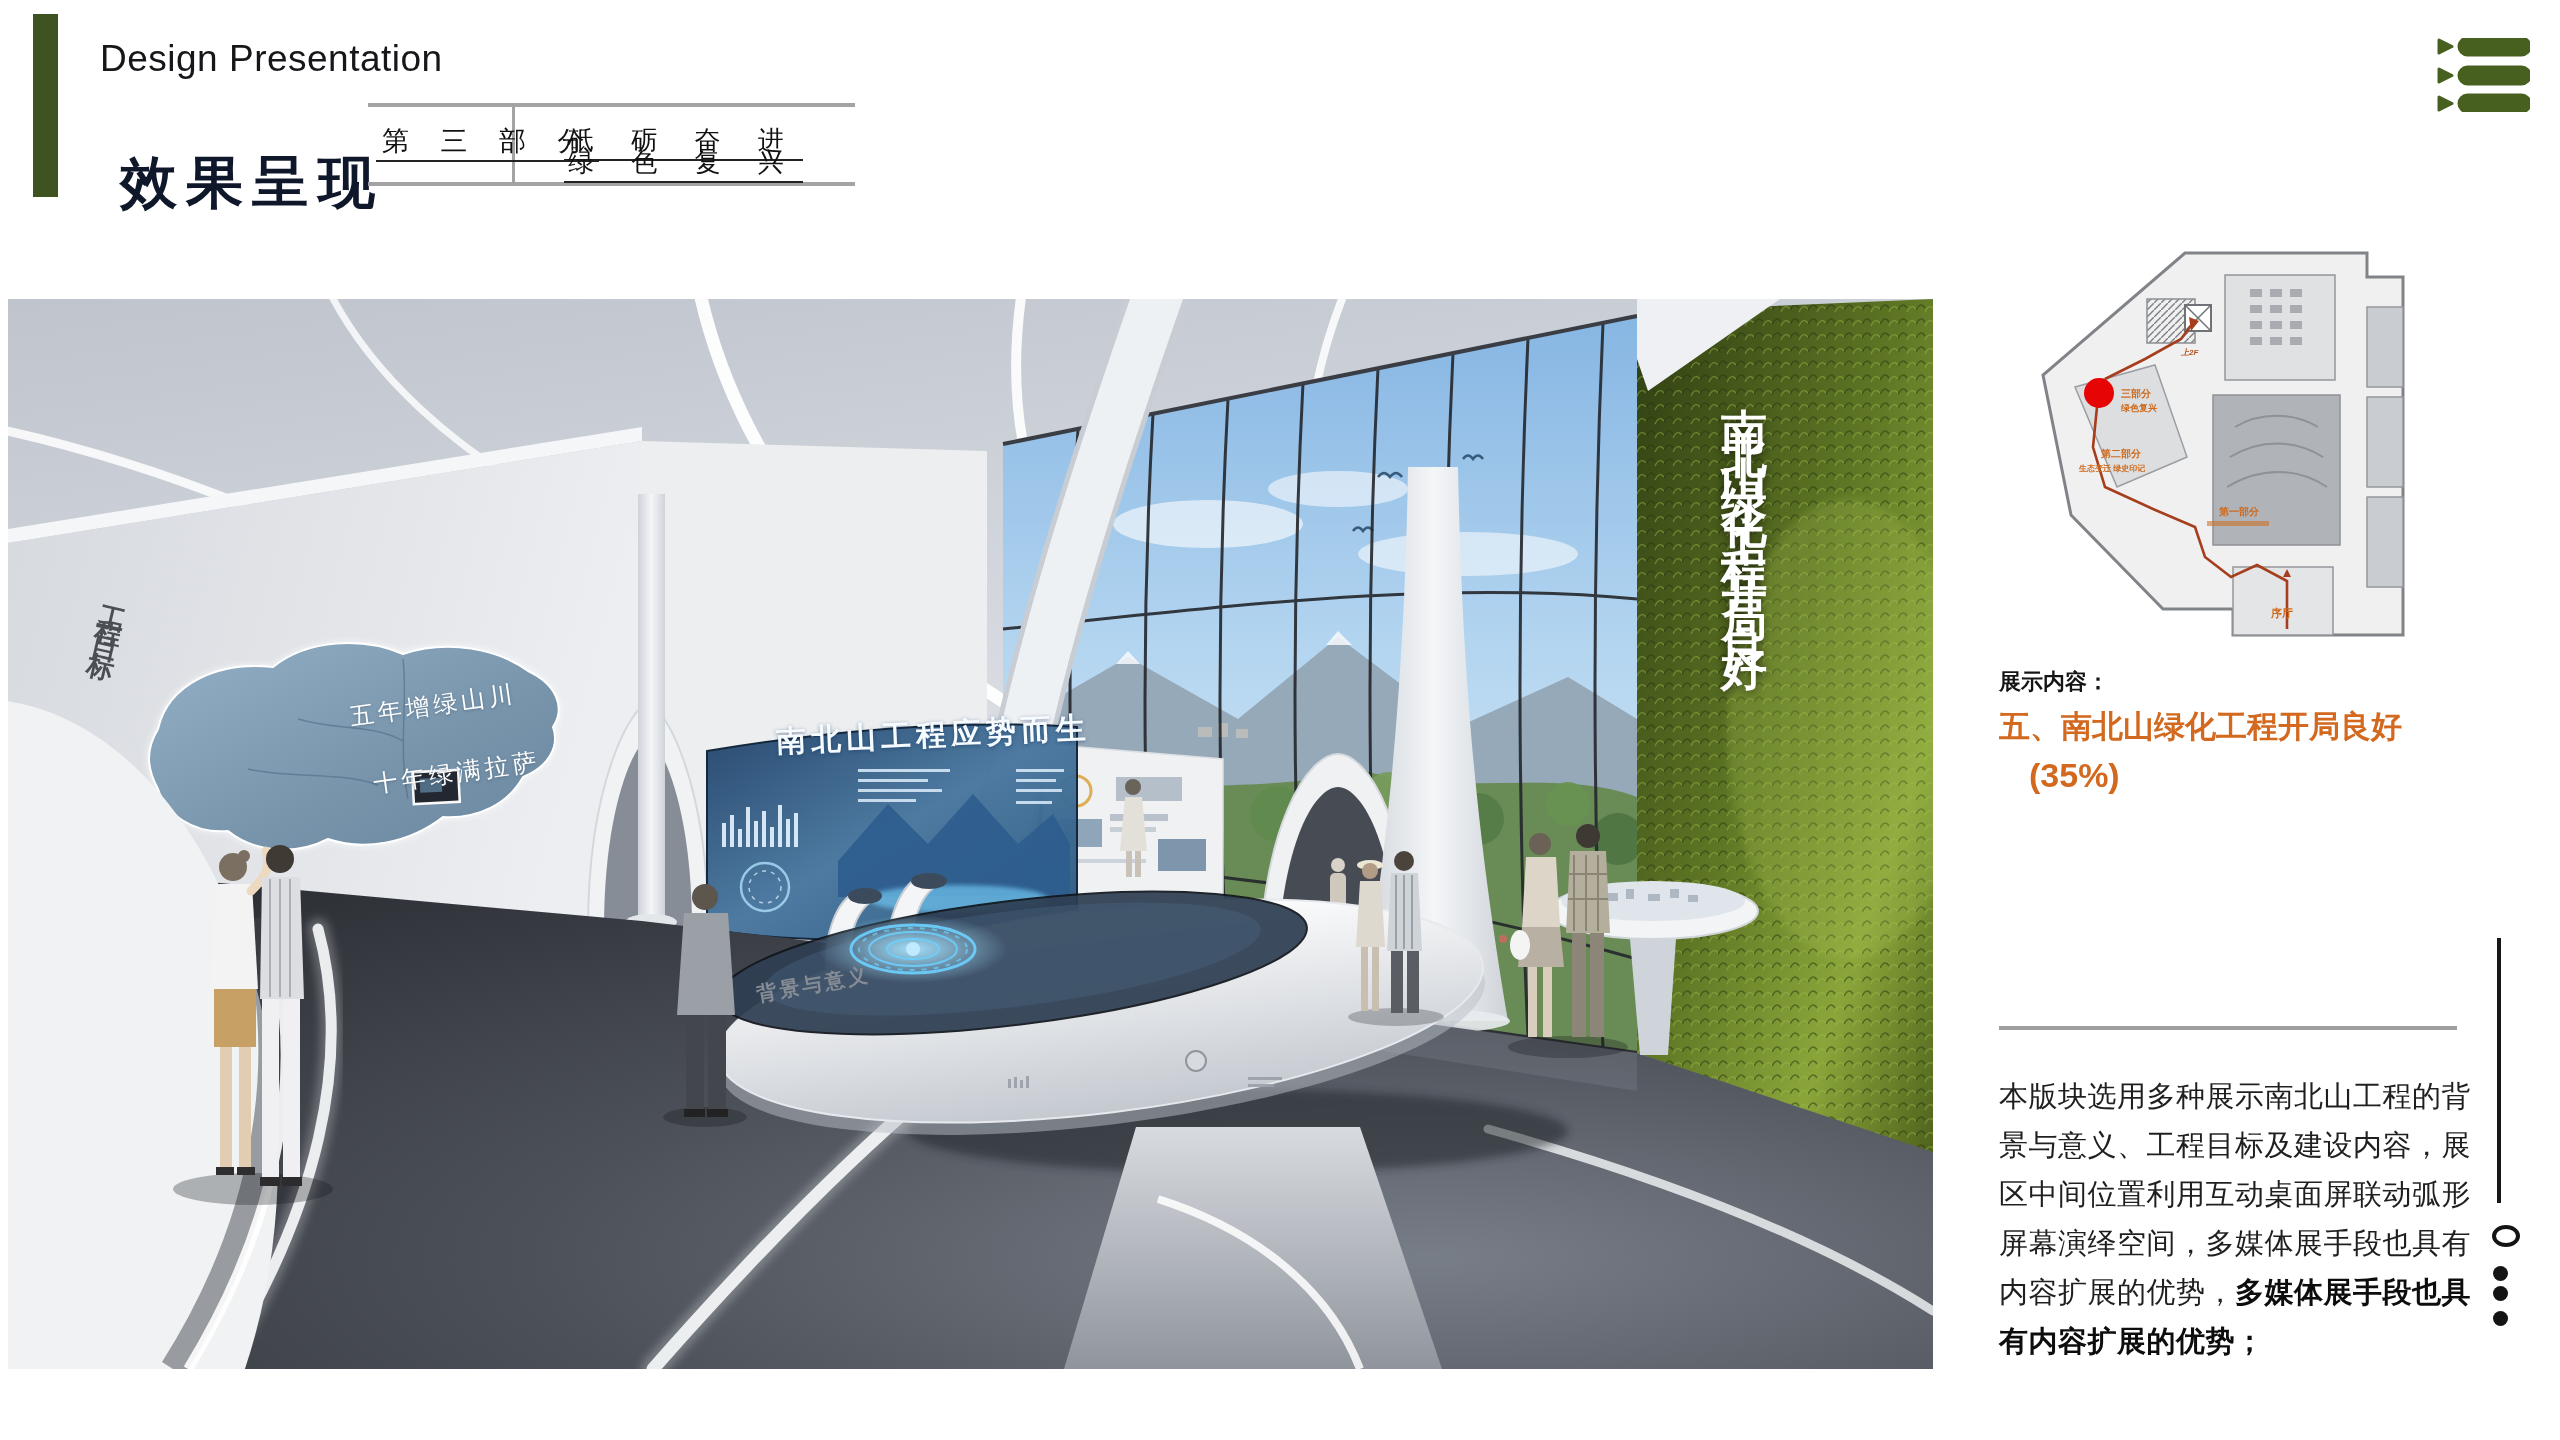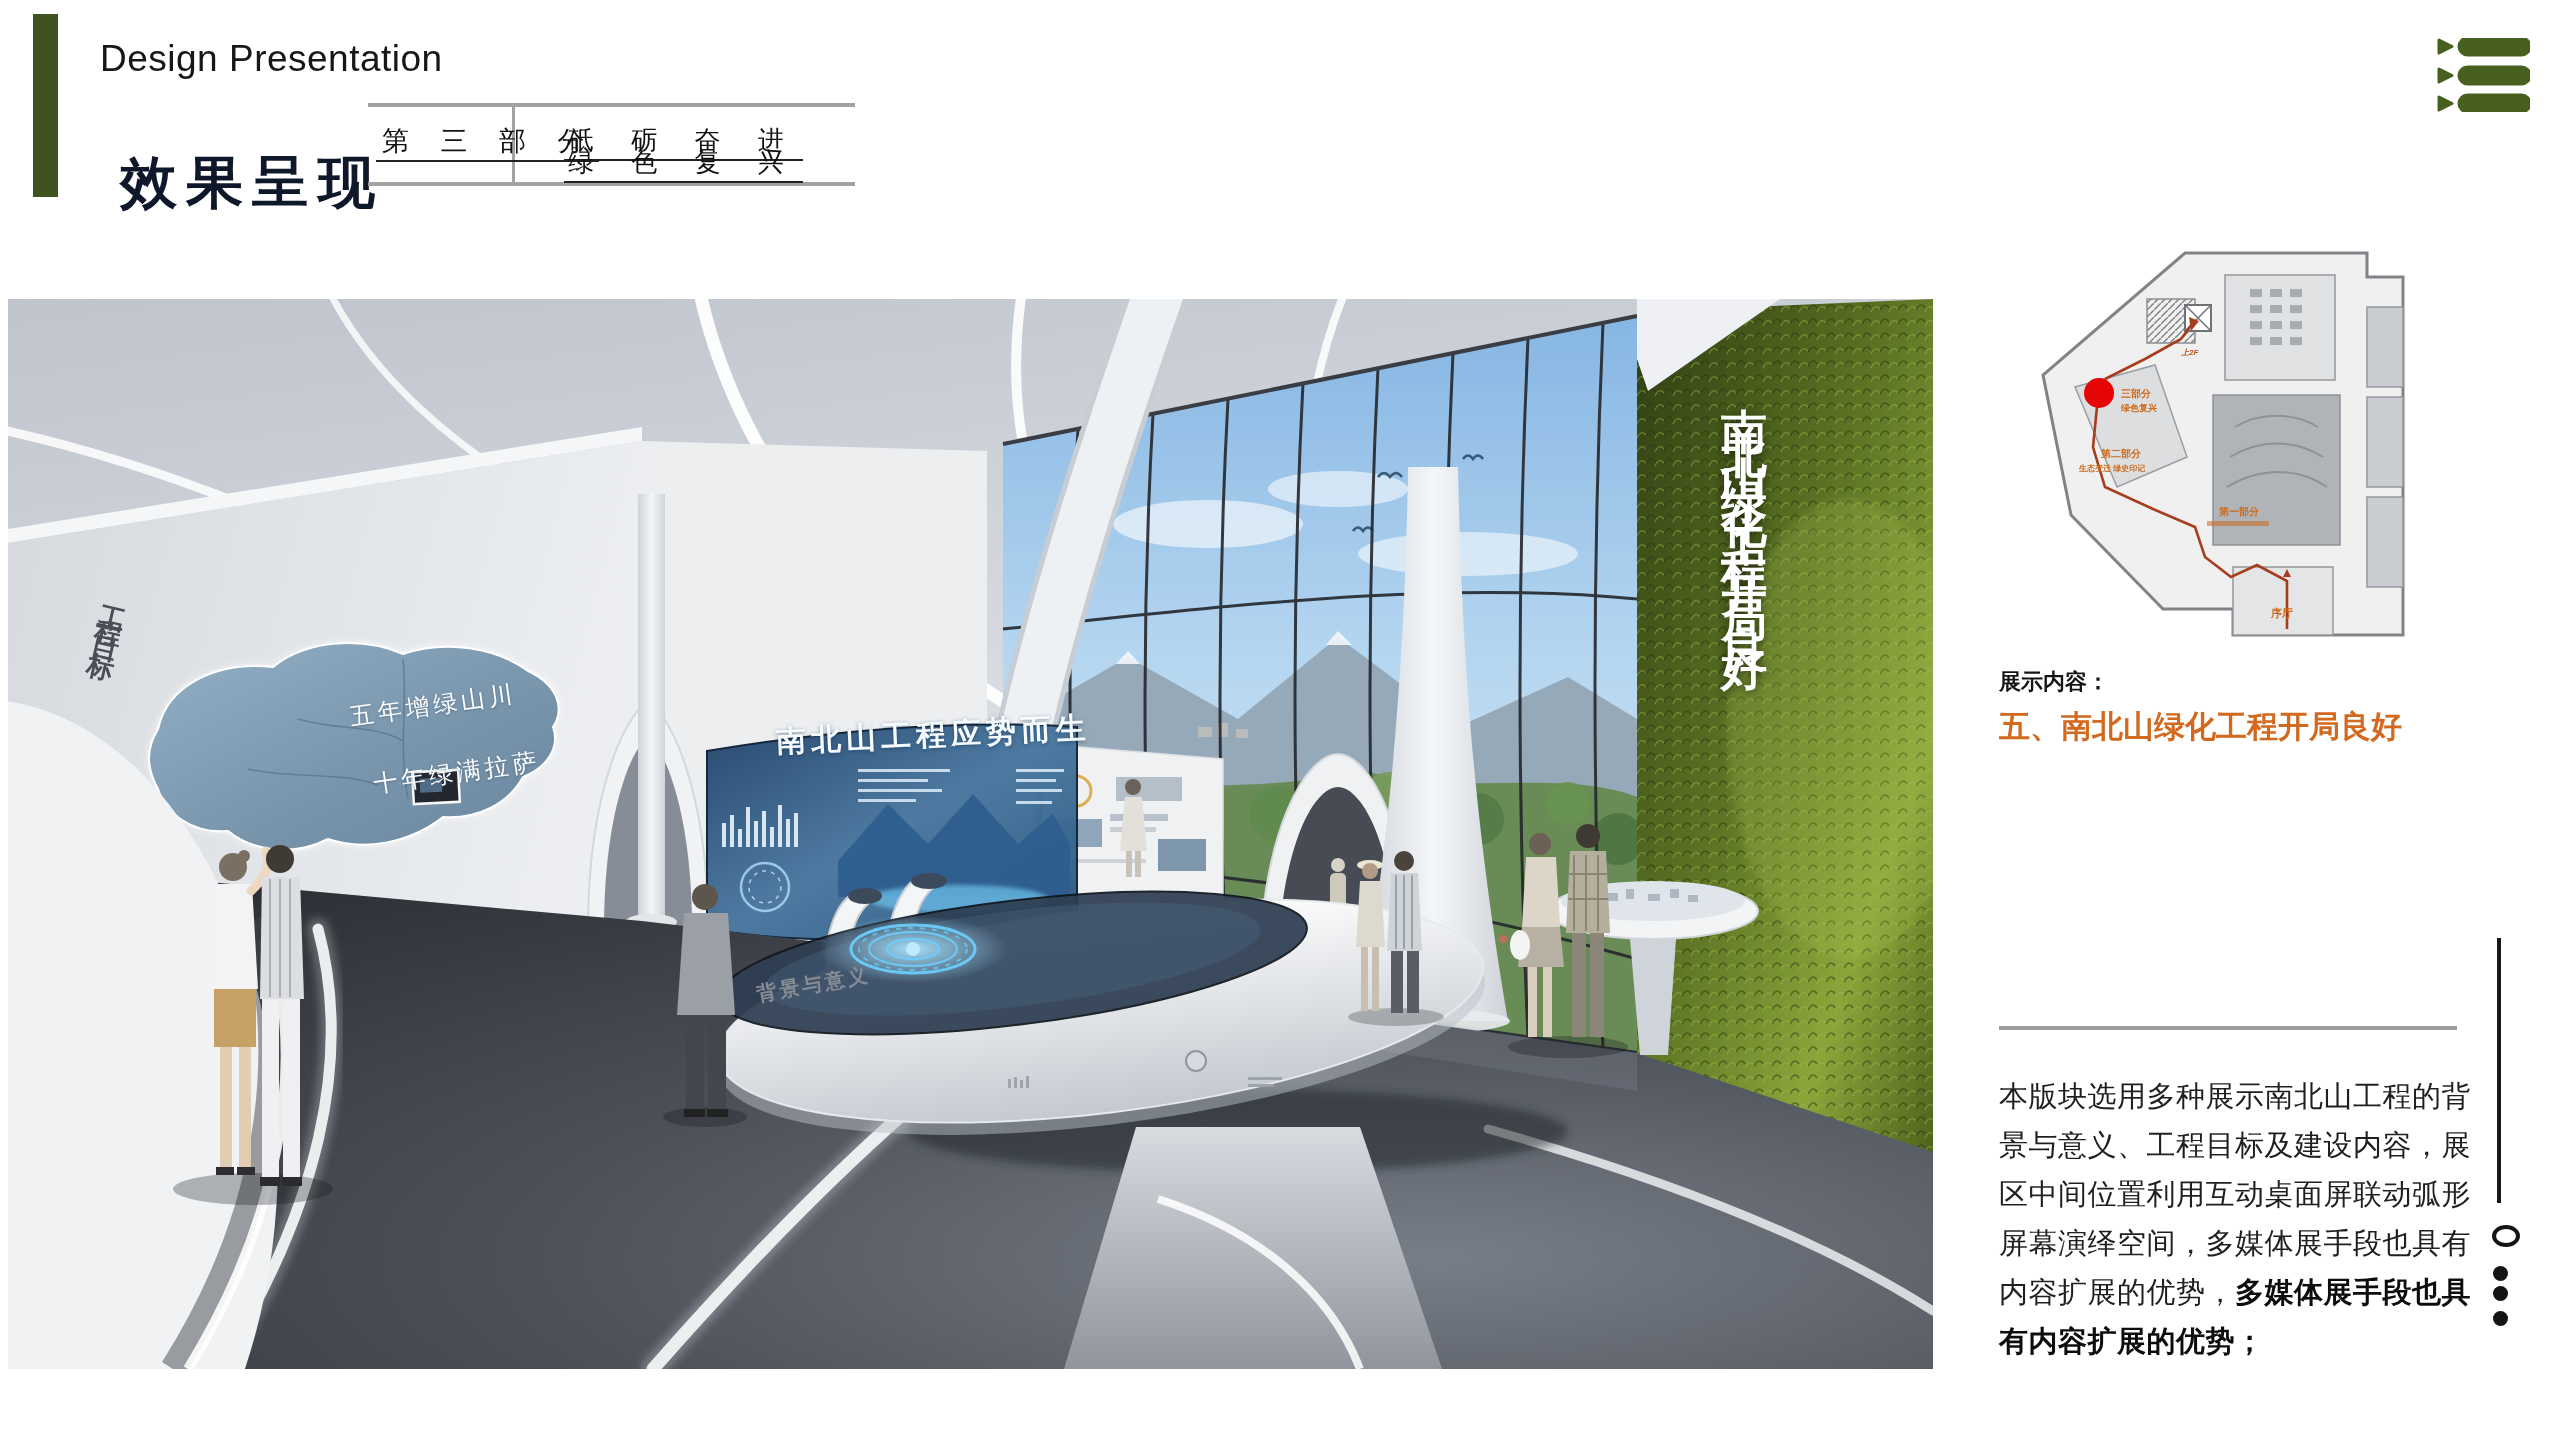--- a/index.html
+++ b/index.html
@@ -511,6 +511,7 @@
   <div class="abs panel">
     <div class="section-label">展示内容：</div>
     <div class="heading">五、南北山绿化工程开局良好</div>
+    <div class="percent">(35%)</div>
   </div>
   <div class="abs separator"></div>
   <div class="abs para"><span>本版块选用多种展示南北山工程的背景与意义、工程目标及建设内容，展区中间位置利用互动桌面屏联动弧形屏幕演绎空间，多媒体展手段也具有内容扩展的优势，</span><b>多媒体展手段也具有内容扩展的优势；</b></div>

